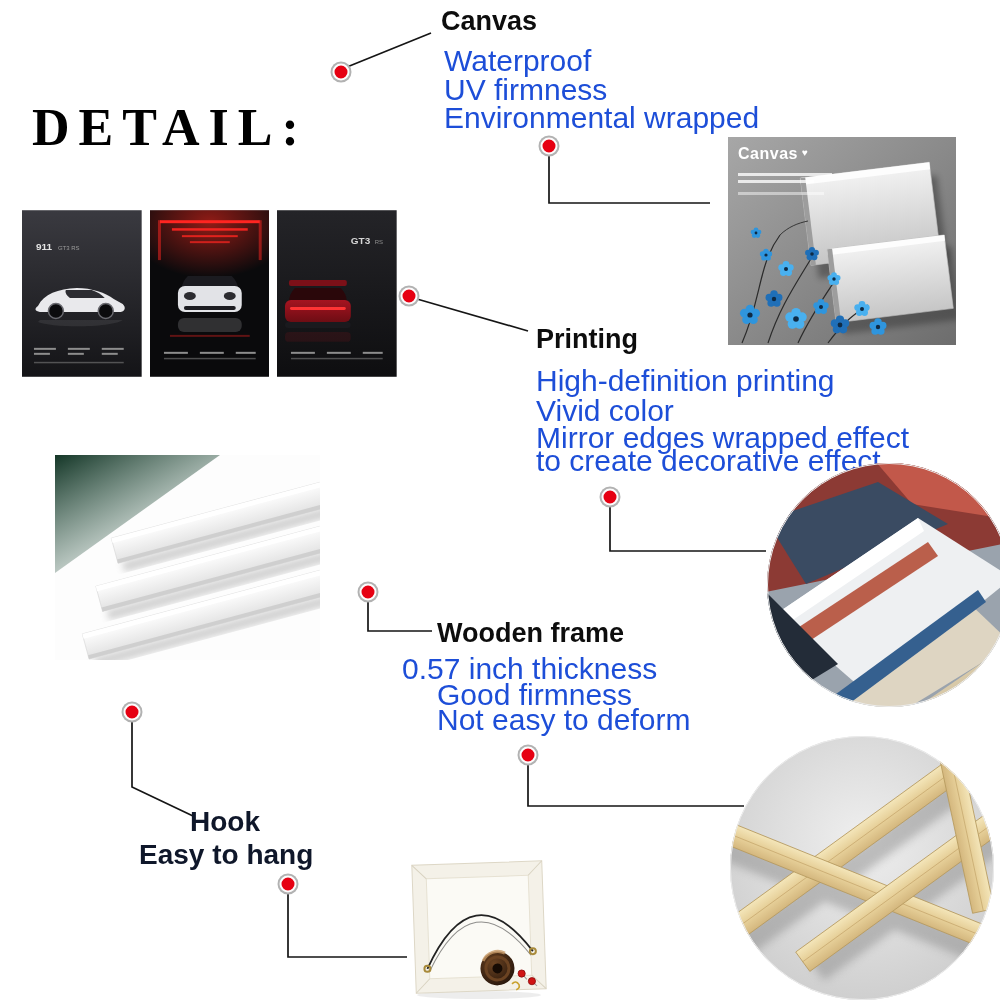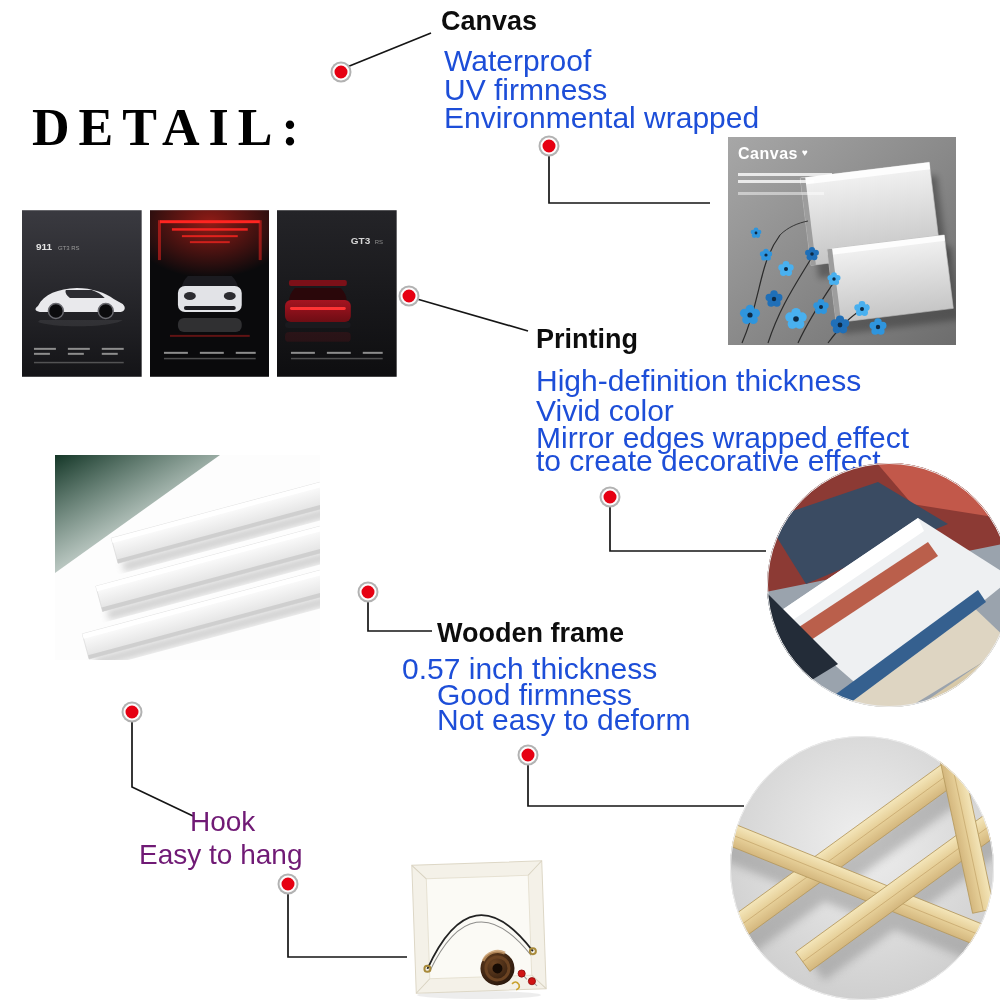--- a/index.html
+++ b/index.html
@@ -65,7 +65,7 @@
 <div class="abs sec-line" style="left:444px;top:101px">Environmental wrapped</div>
 
 <div class="abs sec-title" style="left:536px;top:324px">Printing</div>
-<div class="abs sec-line" style="left:536px;top:364px">High-definition thickness</div>
+<div class="abs sec-line" style="left:536px;top:364px">High-definition printing</div>
 <div class="abs sec-line" style="left:536px;top:394px">Vivid color</div>
 <div class="abs sec-line" style="left:536px;top:421px">Mirror edges wrapped effect</div>
 <div class="abs sec-line" style="left:536px;top:444px">to create decorative effect</div>

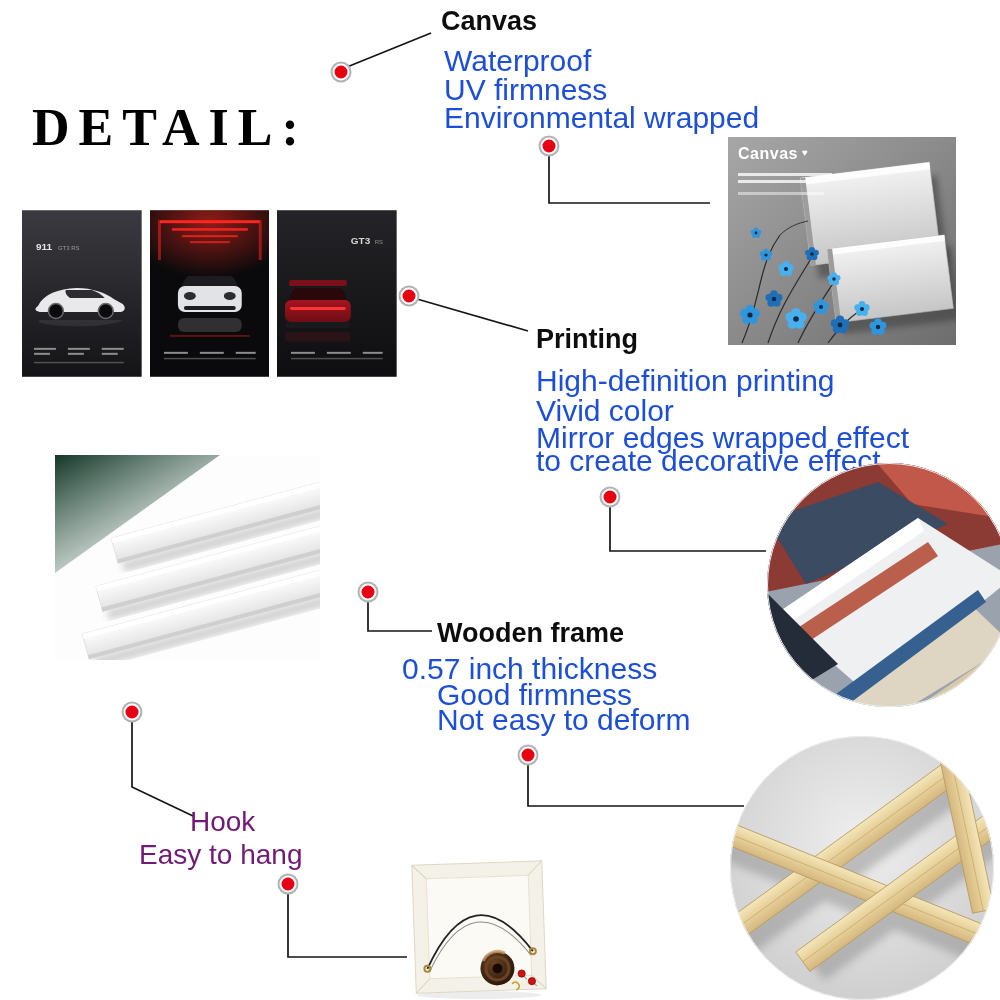--- a/index.html
+++ b/index.html
@@ -14,7 +14,7 @@
   }
   .sec-title{font-size:27px;font-weight:700;color:#0d0d0d;white-space:nowrap;}
   .sec-line{font-size:30px;font-weight:400;color:#1d4ed8;white-space:nowrap;}
-  .hook-line{font-size:28px;font-weight:400;color:#701a75;white-space:nowrap;}
+  .hook-line{font-size:28px;font-weight:700;color:#0f172a;white-space:nowrap;}
   .marker{
     position:absolute;width:13px;height:13px;border-radius:50%;
     background:#e60012;border:2px solid #fcfcfc;box-shadow:0 0 0 2px #b2b2b2;

